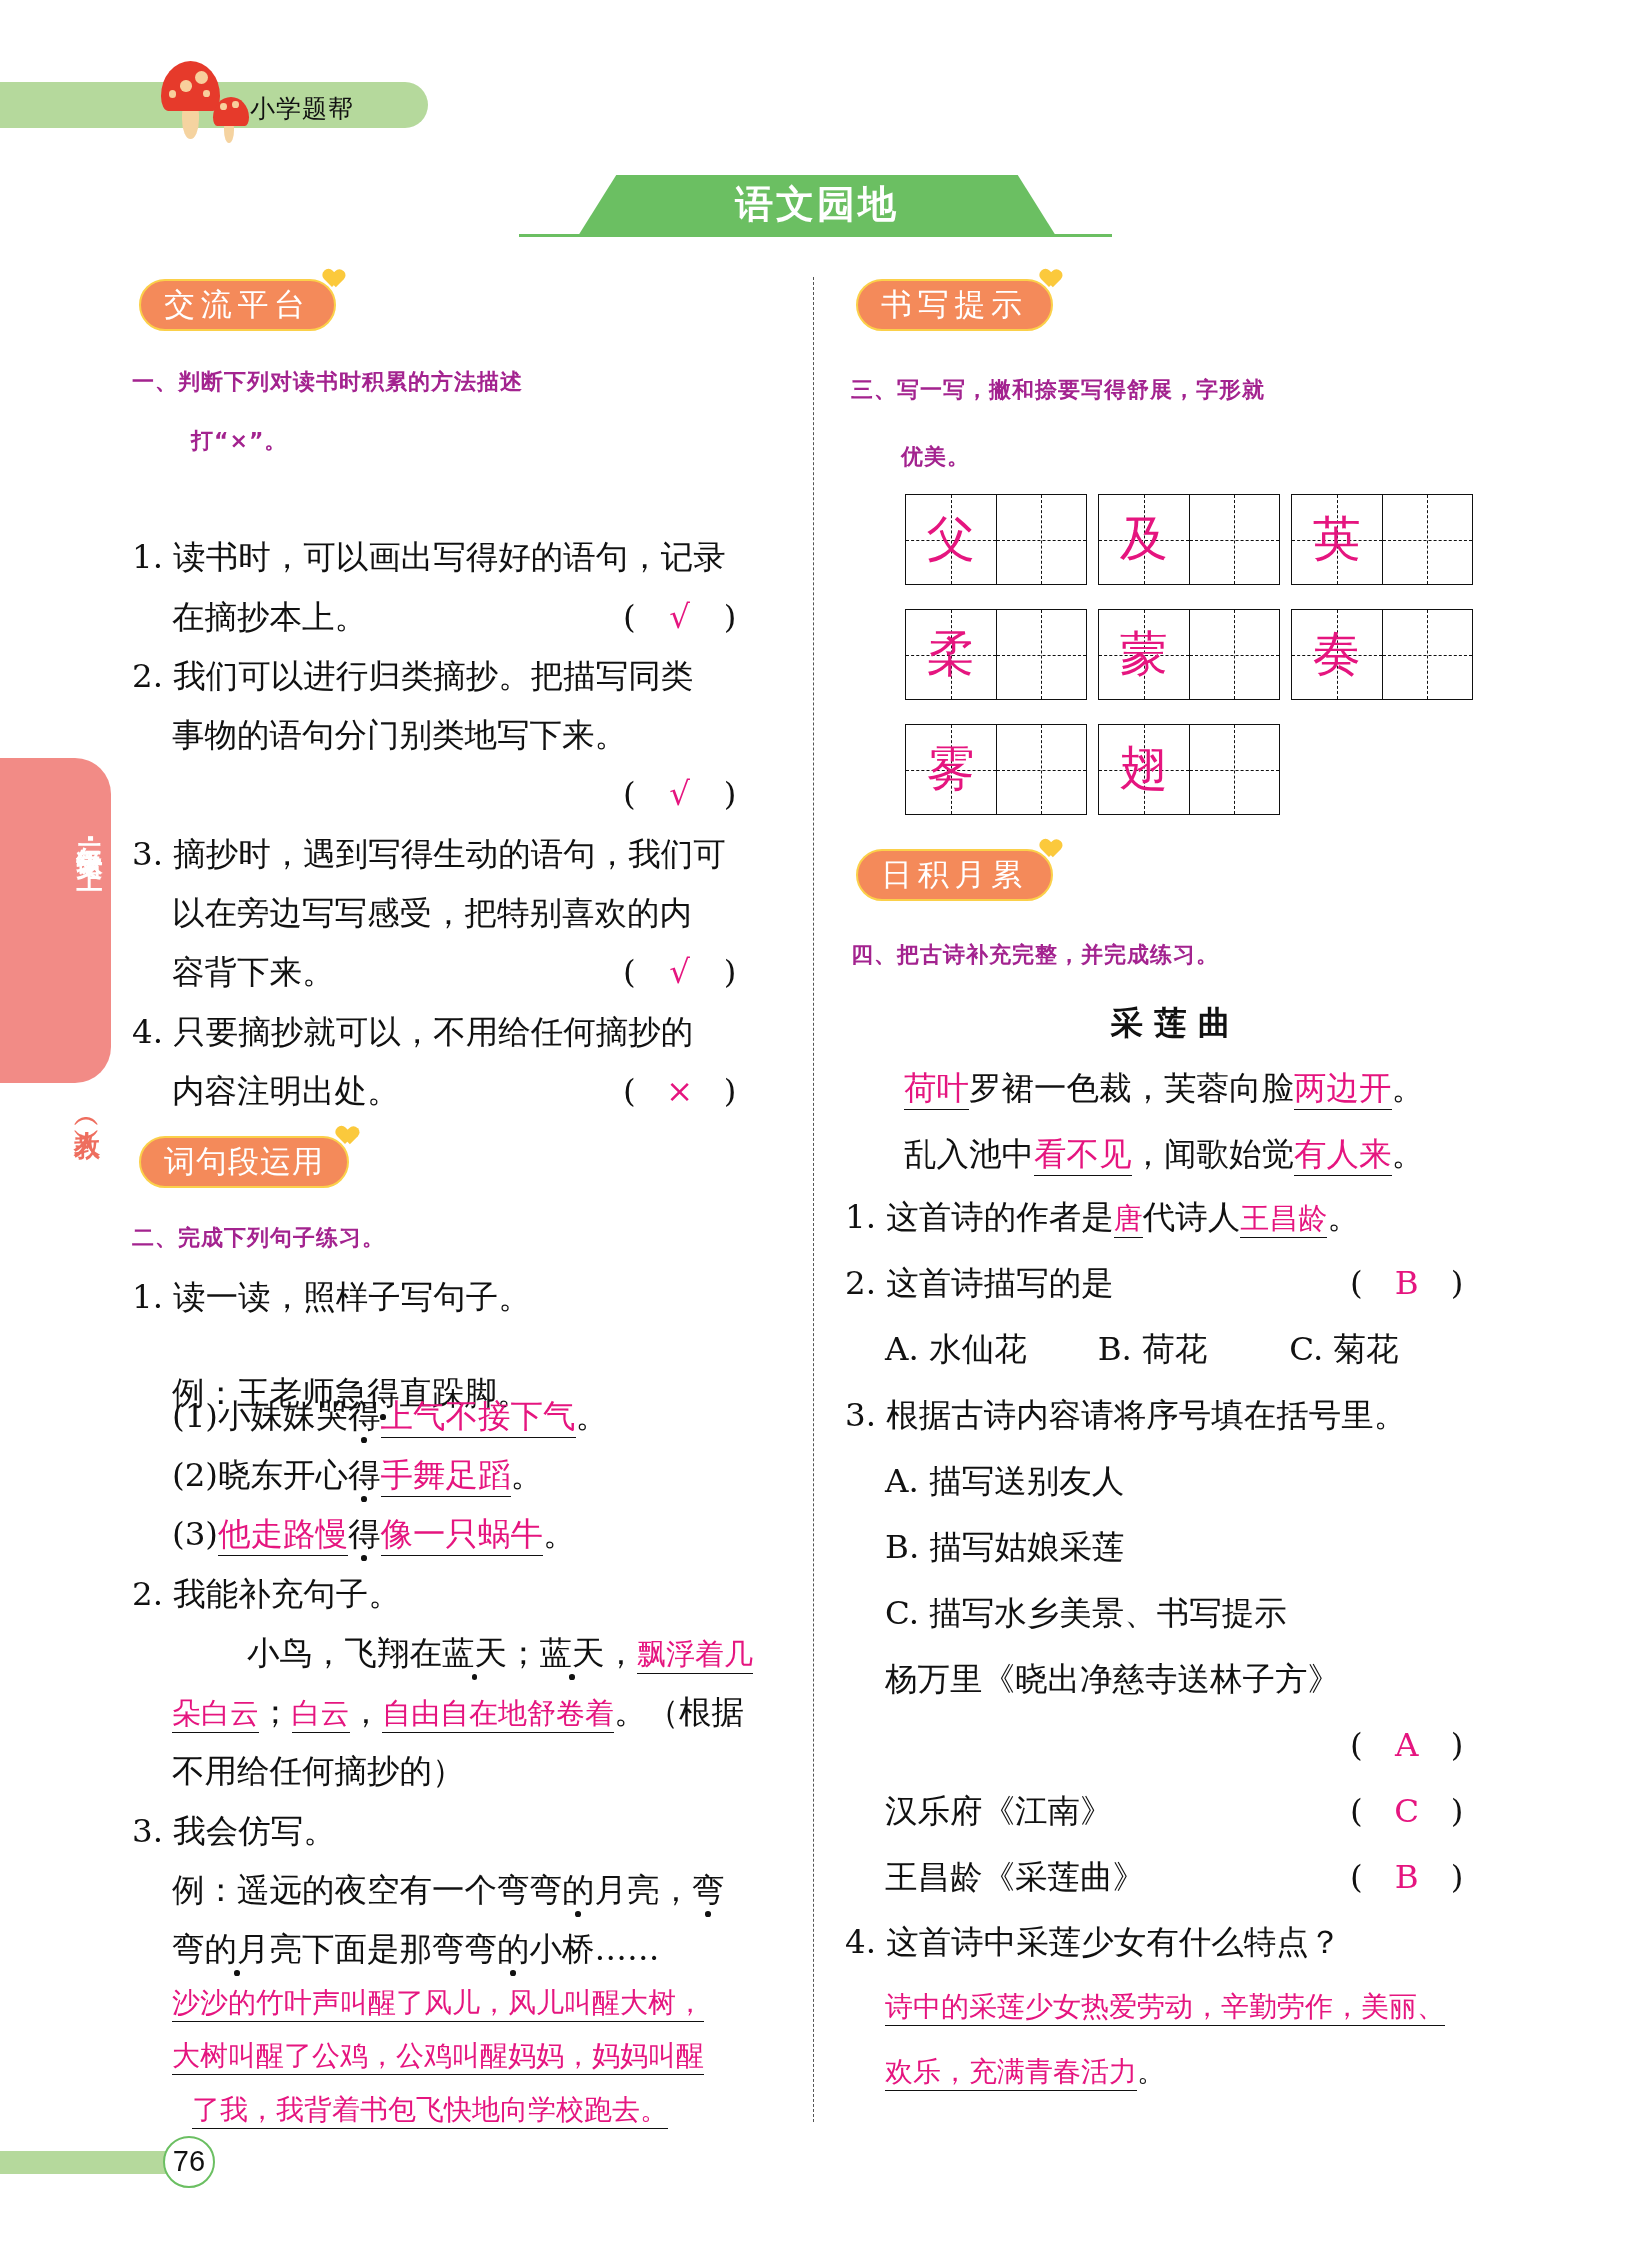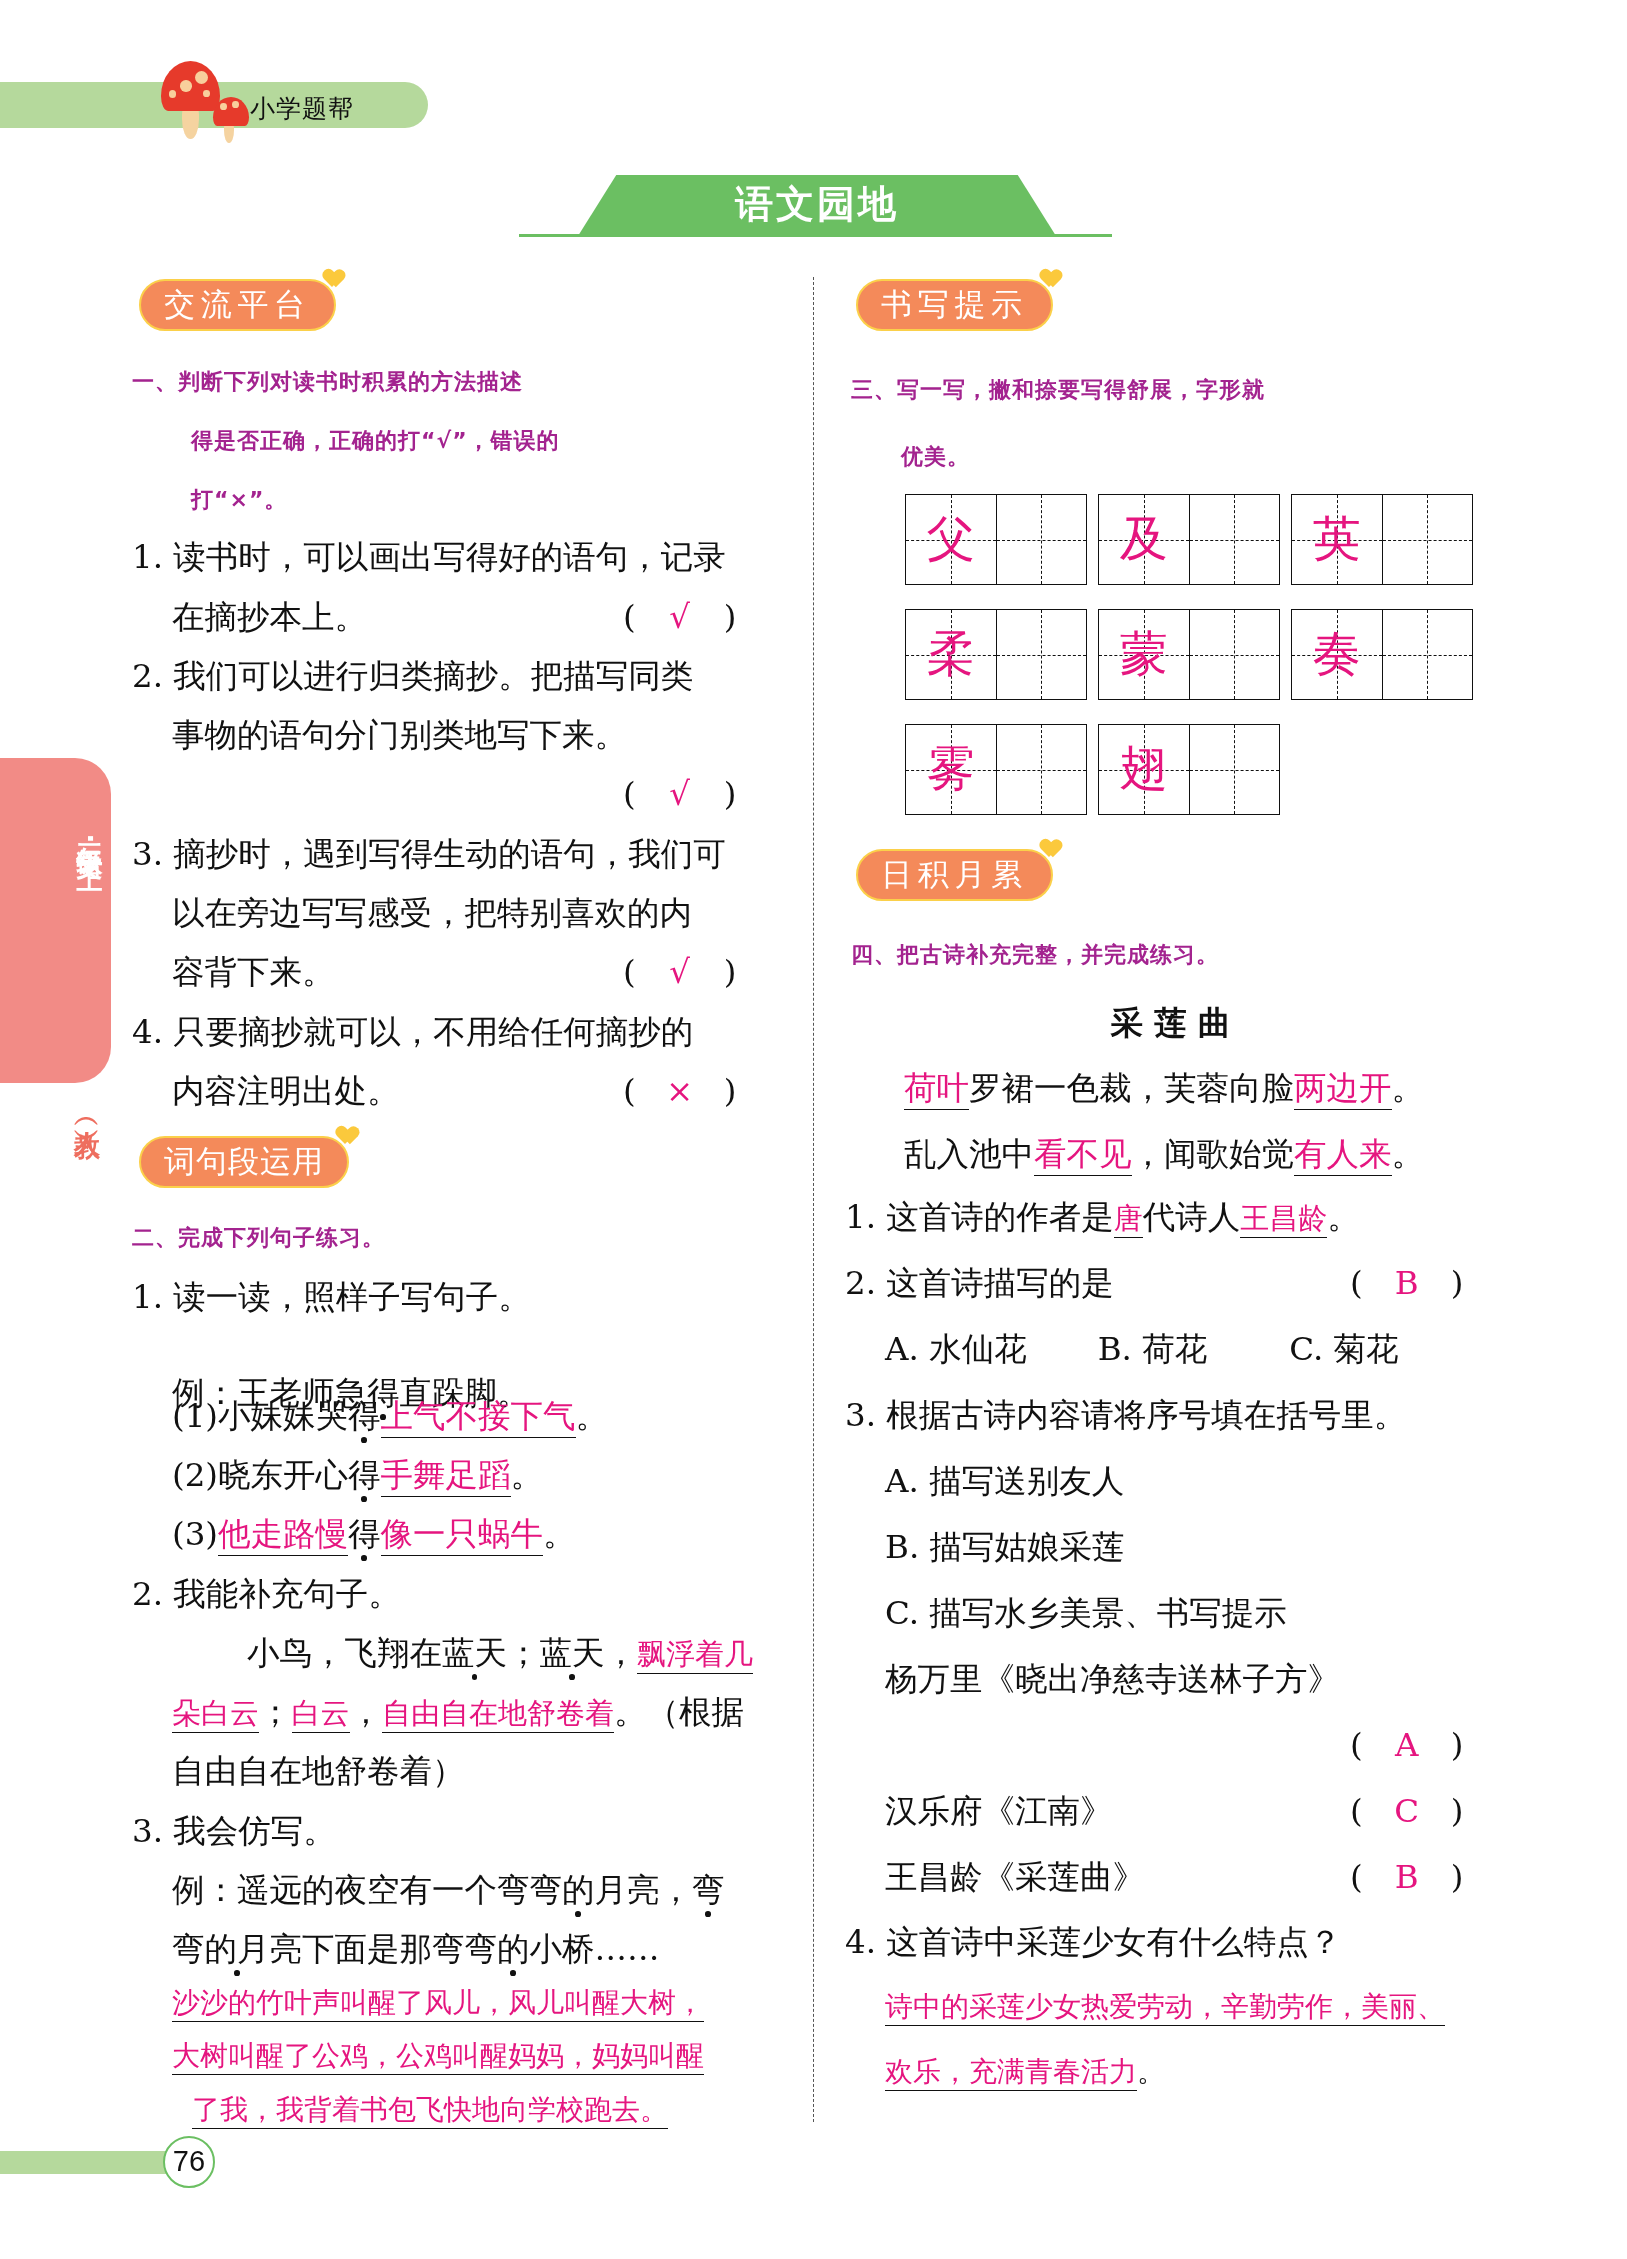--- a/index.html
+++ b/index.html
@@ -93,7 +93,6 @@
 
 <div class="q-head" style="left:132px;top:352px;">
   <div>一、判断下列对读书时积累的方法描述</div>
-  <div style="padding-left:59px;">得是否正确，正确的打“√”，错误的</div>
   <div style="padding-left:59px;">打“×”。</div>
 </div>
 

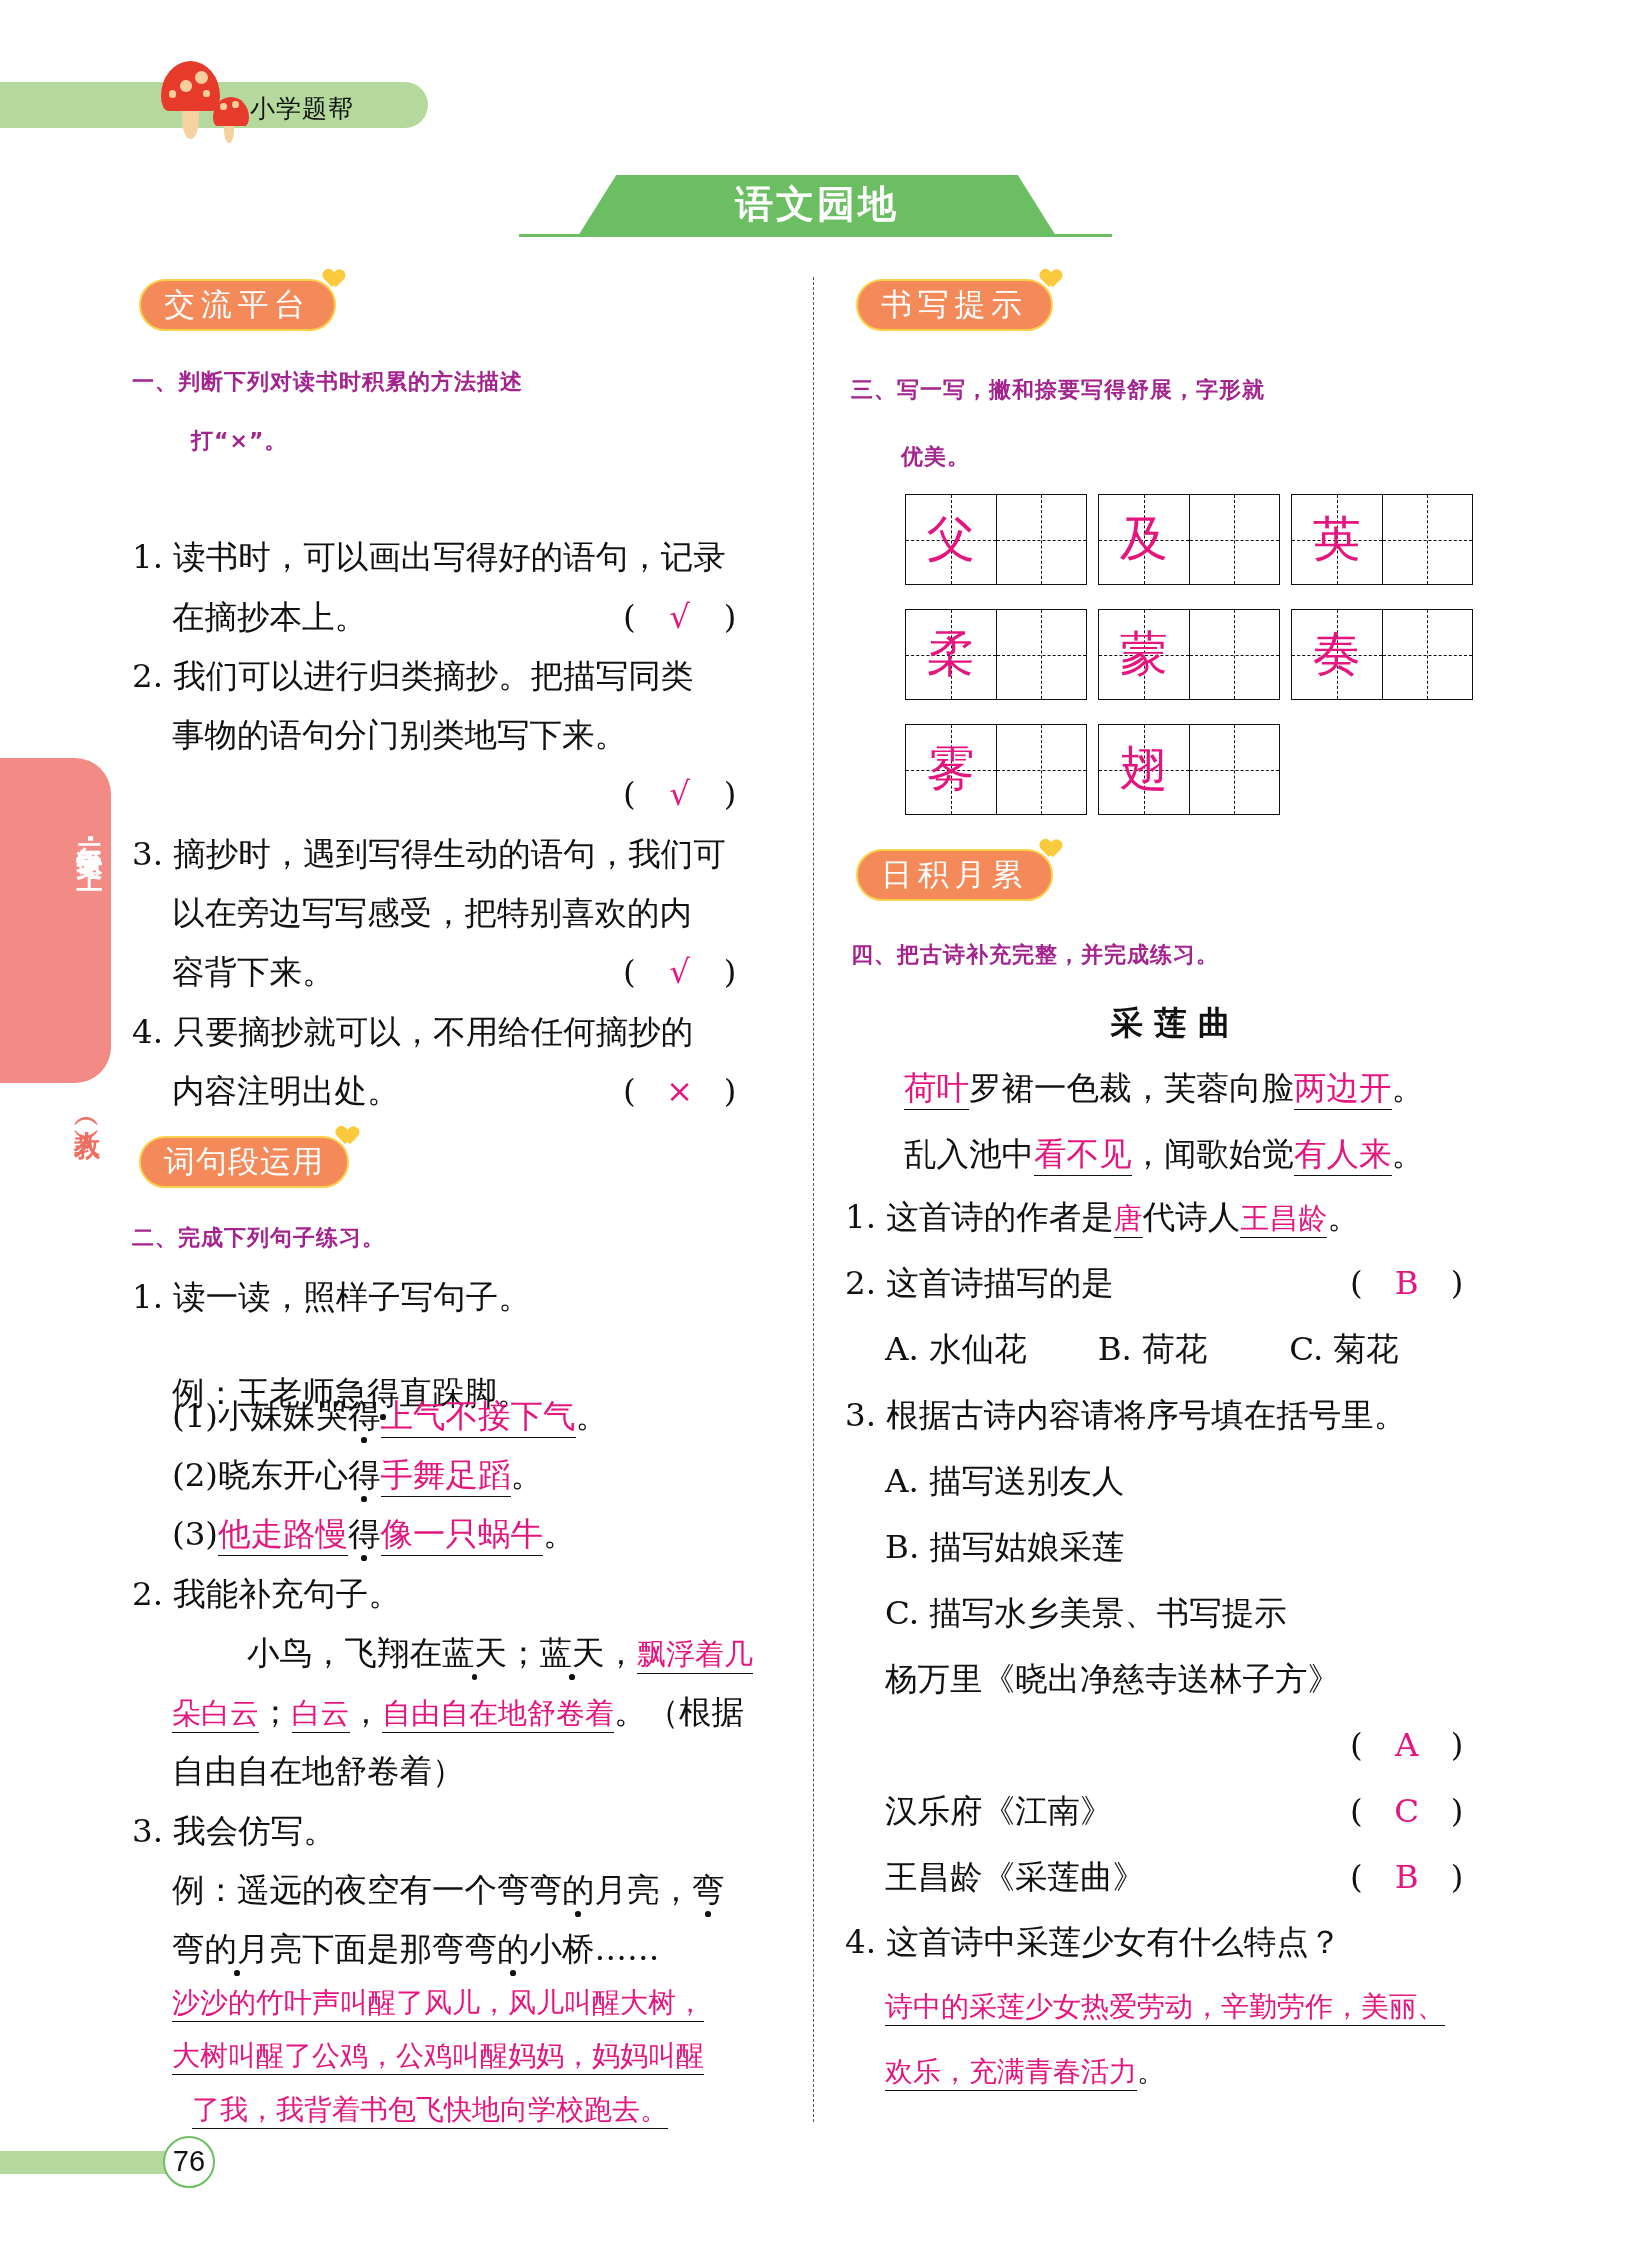--- a/index.html
+++ b/index.html
@@ -140,7 +140,7 @@
 <div class="line" style="left:172px;top:1688px;">
   <span class="ans u" style="font-size:29px;">朵白云</span><span>；</span><span class="ans u" style="font-size:29px;">白云</span><span>，</span><span class="ans u" style="font-size:29px;">自由自在地舒卷着</span><span>。（根据</span>
 </div>
-<div class="line" style="left:172px;top:1747px;">自由自在地舒卷着）</div>
+<div class="line" style="left:172px;top:1747px;">不用给任何摘抄的）</div>
 
 <div class="line" style="left:132px;top:1807px;">3. 我会仿写。</div>
 <div class="line" style="left:172px;top:1866px;">

